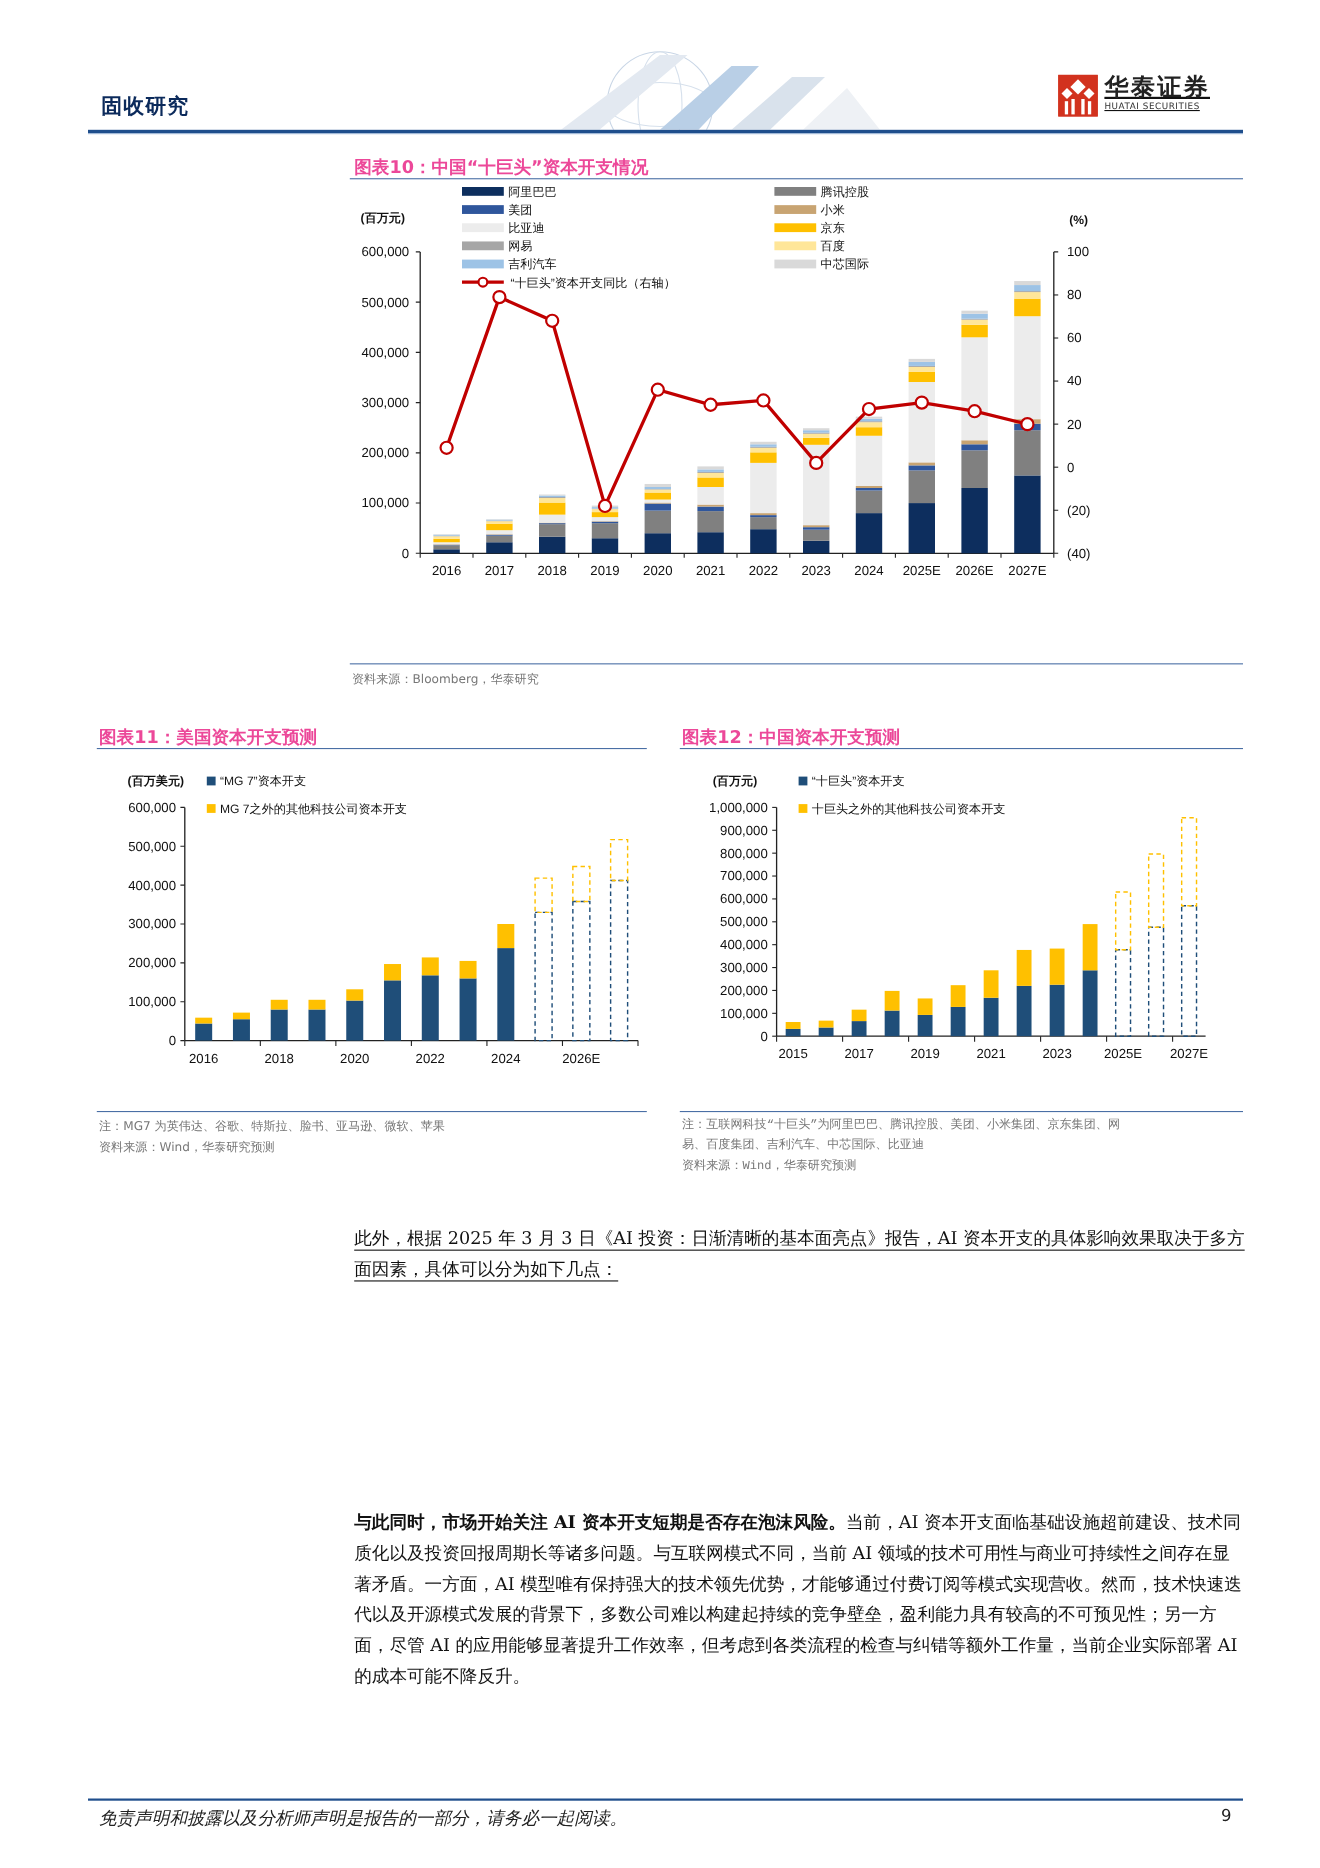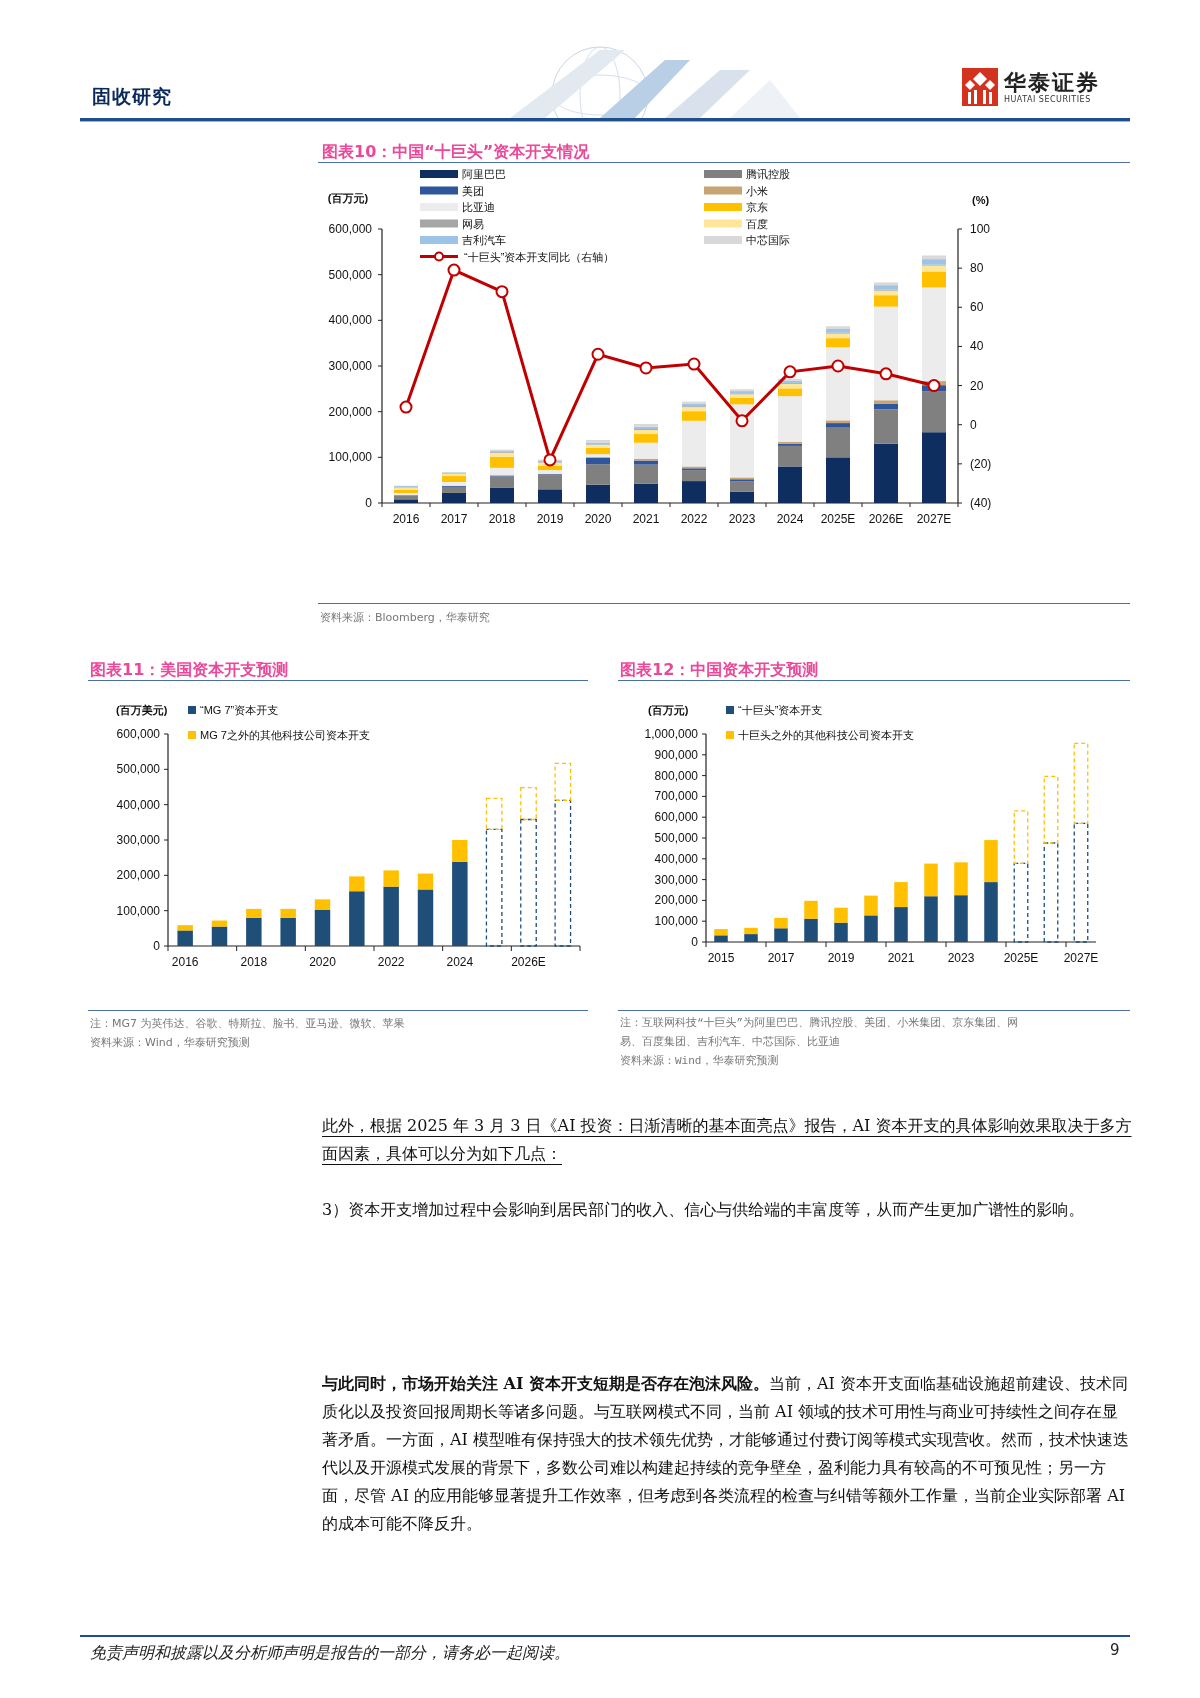--- a/index.html
+++ b/index.html
@@ -8,7 +8,7 @@
   .hdr-title{left:92px;top:84px;font-size:19px;font-weight:bold;color:#0b2a5b;letter-spacing:1px;}
   .hdr-rule{left:80px;top:118px;width:1050px;height:3px;background:#1f4e8c;}
   .hdr-rule2{left:80px;top:121px;width:1050px;height:1px;background:#9bb3d4;}
-  .logo{left:962px;top:68px;display:flex;align-items:center;gap:6px;}
+  .logo{left:962px;top:68px;display:flex;align-items:flex-start;gap:6px;text-decoration:underline;}
   .logo-mark{width:36px;height:38px;background:#d2321e;position:relative;}
   .logo-cn{font-size:22px;font-weight:bold;color:#222;letter-spacing:2px;line-height:24px;}
   .logo-en{font-size:8px;color:#333;letter-spacing:.5px;}

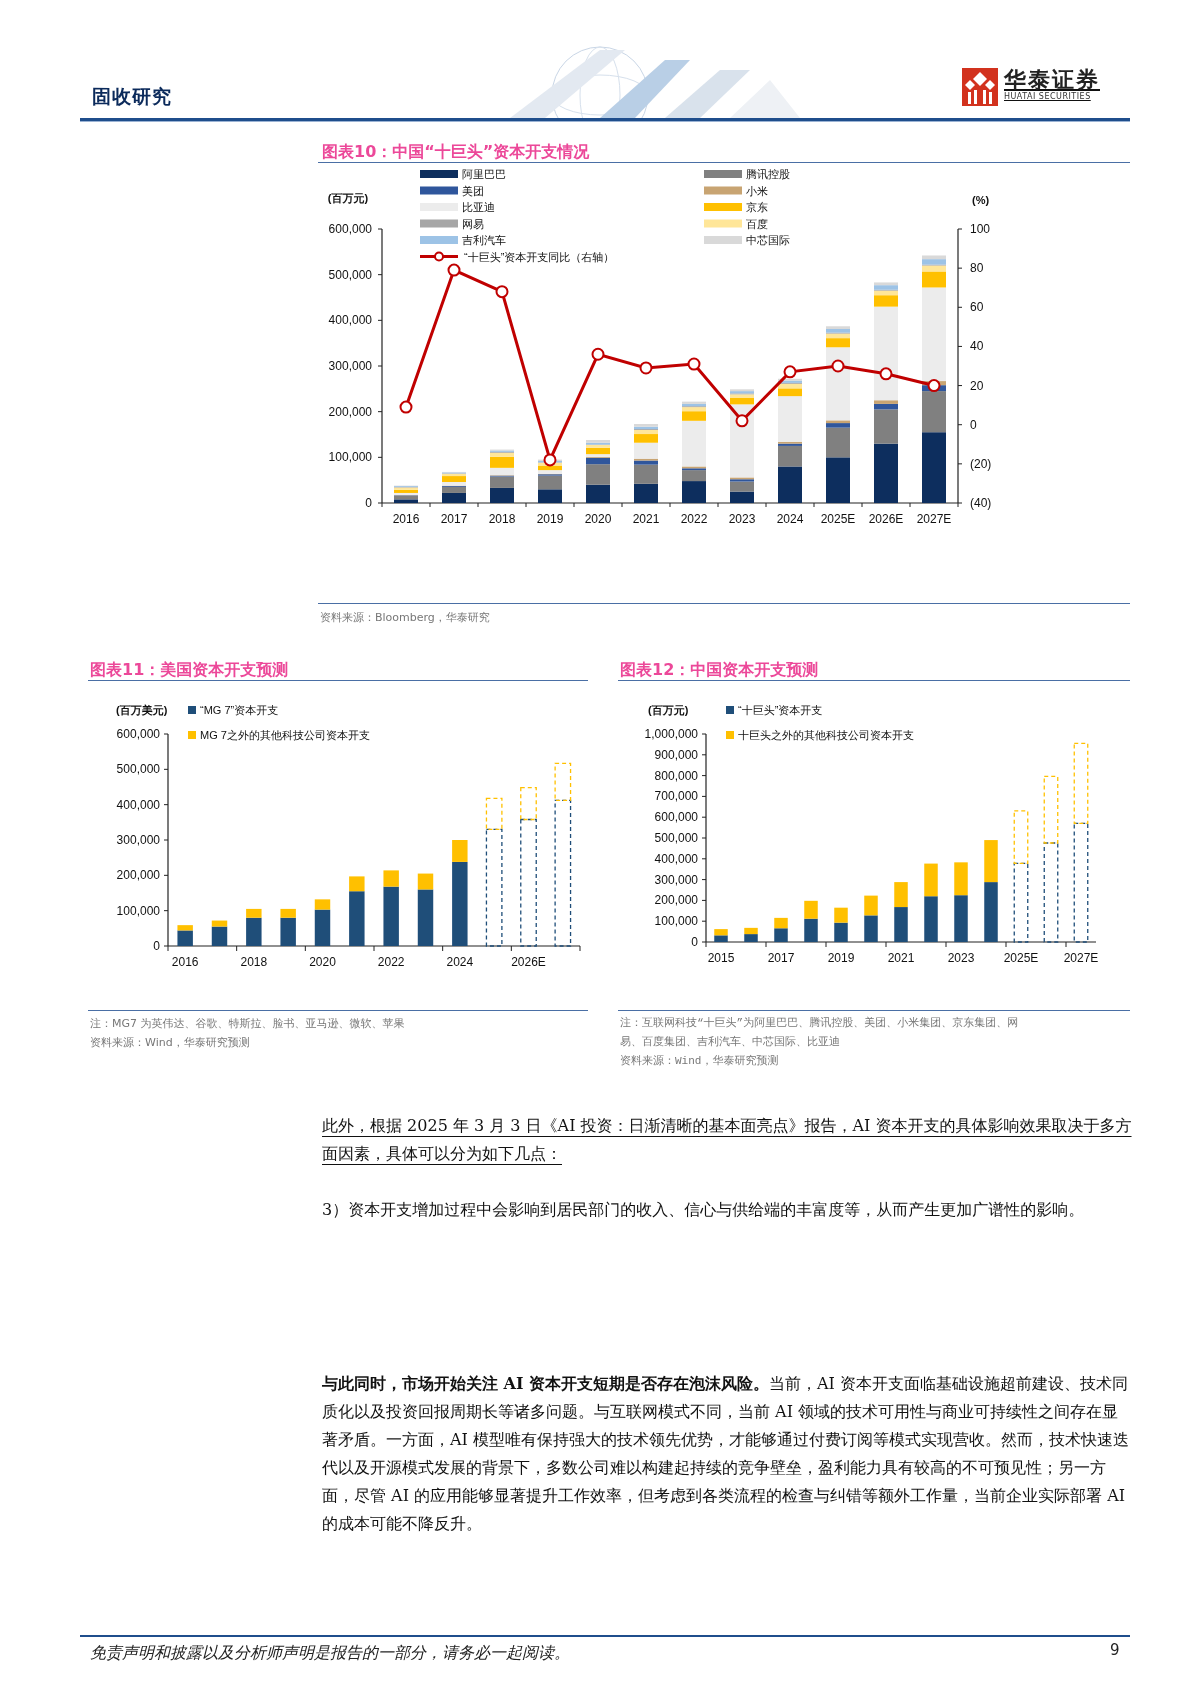--- a/index.html
+++ b/index.html
@@ -433,7 +433,6 @@
   <u>此外，根据 2025 年 3 月 3 日《AI 投资：日渐清晰的基本面亮点》报告，AI 资本开支的具体影响效果取决于多方面因素，具体可以分为如下几点：</u>
 </div>
 <div class="abs para" style="top:1196px;">
-  <div>3）资本开支增加过程中会影响到居民部门的收入、信心与供给端的丰富度等，从而产生更加广谱性的影响。</div>
 </div>
 <div class="abs para" style="top:1370px;">
   <b>与此同时，市场开始关注 AI 资本开支短期是否存在泡沫风险。</b><span>当前，AI 资本开支面临基础设施超前建设、技术同质化以及投资回报周期长等诸多问题。与互联网模式不同，当前 AI 领域的技术可用性与商业可持续性之间存在显著矛盾。一方面，AI 模型唯有保持强大的技术领先优势，才能够通过付费订阅等模式实现营收。然而，技术快速迭代以及开源模式发展的背景下，多数公司难以构建起持续的竞争壁垒，盈利能力具有较高的不可预见性；另一方面，尽管 AI 的应用能够显著提升工作效率，但考虑到各类流程的检查与纠错等额外工作量，当前企业实际部署 AI 的成本可能不降反升。</span>

